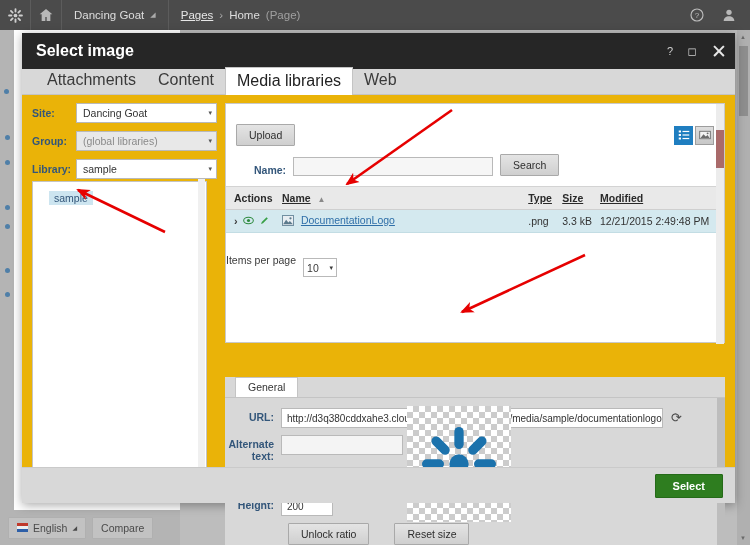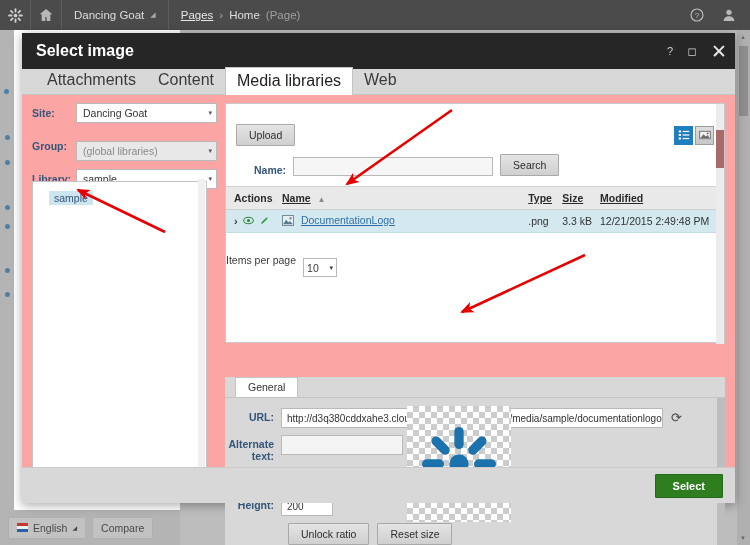--- a/index.html
+++ b/index.html
@@ -90,7 +90,7 @@
   }
   .mtab.active { background: #ffffff; color: #222; border: 1px solid #c4c4c4; border-bottom: none; margin-bottom: -1px; }
 
-  .modal-body { position: relative; height: 408px; background: #fca5a5; }
+  .modal-body { position: relative; height: 408px; background: #eab308; }
 
   
   .mb-left {

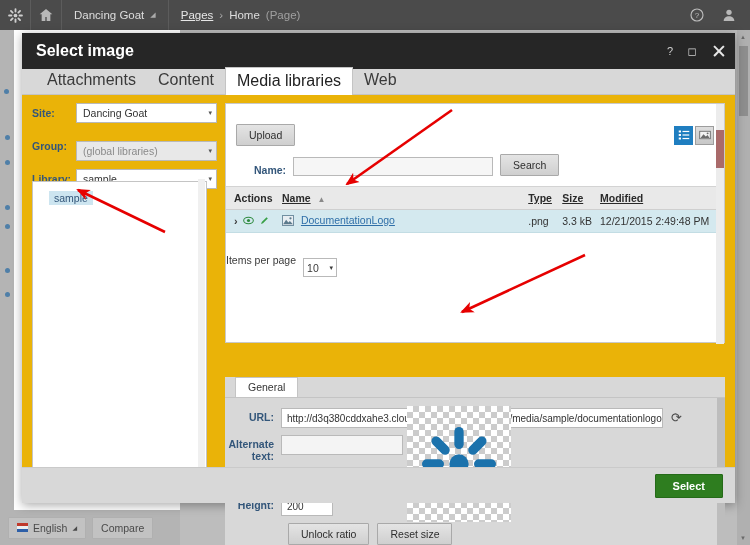--- a/index.html
+++ b/index.html
@@ -103,7 +103,7 @@
     font-size: 10.5px; color: #333; display: flex; align-items: center;
     padding: 0 4px 0 6px; position: relative;
   }
-  .fsel.dim { background: #e8e8e8; color: #8a8a8a; margin-top: 10px; }
+  .fsel.dim { background: #e8e8e8; color: #8a8a8a; }
   .fsel .caret { margin-left: auto; font-size: 7px; color: #555; }
   .libbox {
     position: absolute; left: 0; top: 78px; width: 175px; height: 300px;

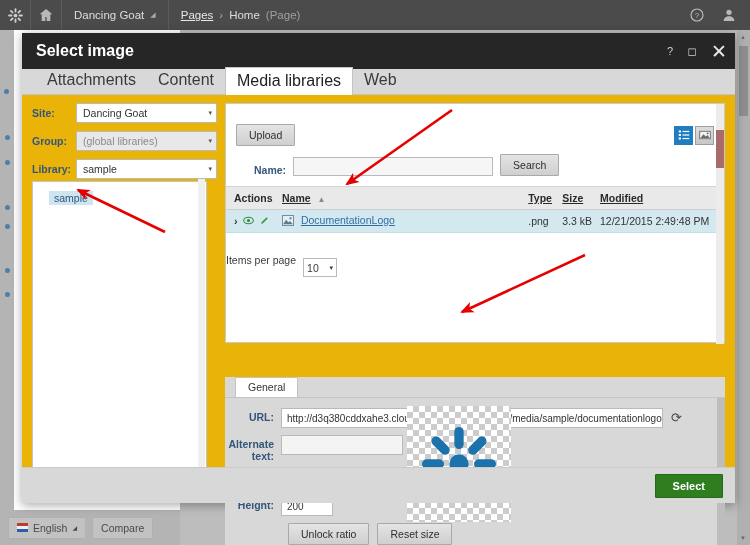--- a/index.html
+++ b/index.html
@@ -196,7 +196,7 @@
   .alt-input { width: 122px; background: #f4f4f4; }
   .num-input { width: 52px; }
   .refresh-ic { margin-left: 8px; color: #4a4a4a; font-size: 13px; padding-top: 2px; }
-  .btnrow { display: flex; gap: 8px; padding-left: 63px; margin-top: 3px; }
+  .btnrow { display: flex; gap: 25px; padding-left: 63px; margin-top: 3px; }
 
   .preview {
     position: absolute; left: 182px; top: 8px; width: 104px; height: 116px;

